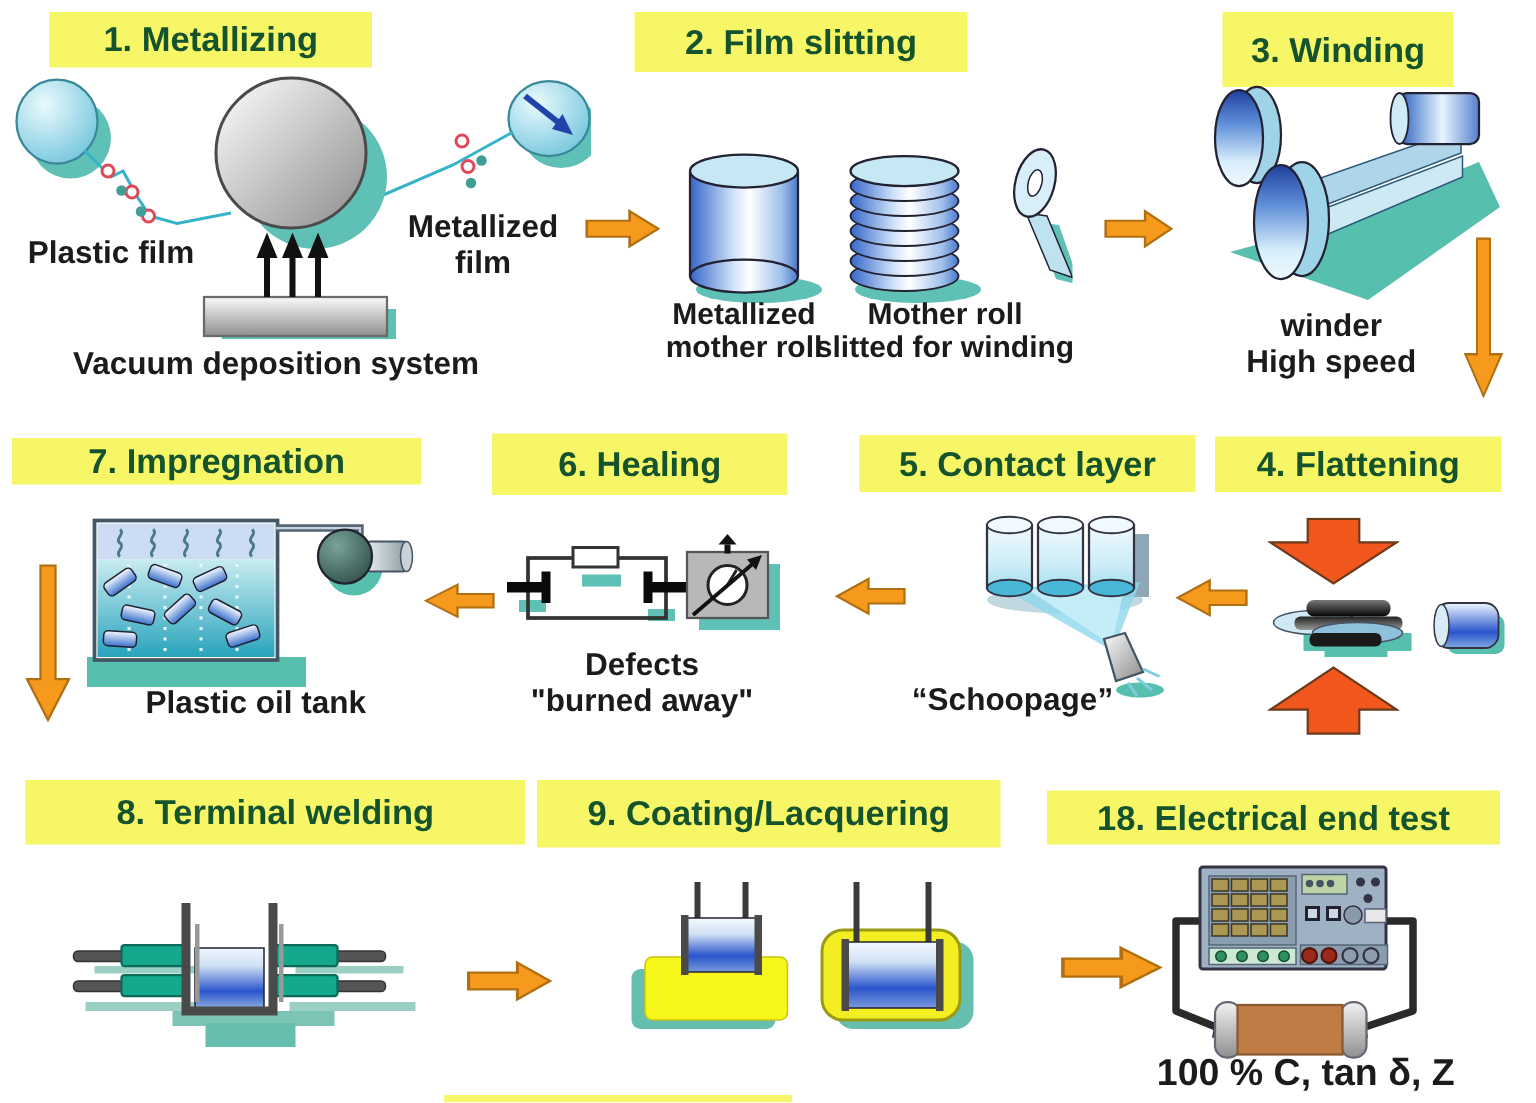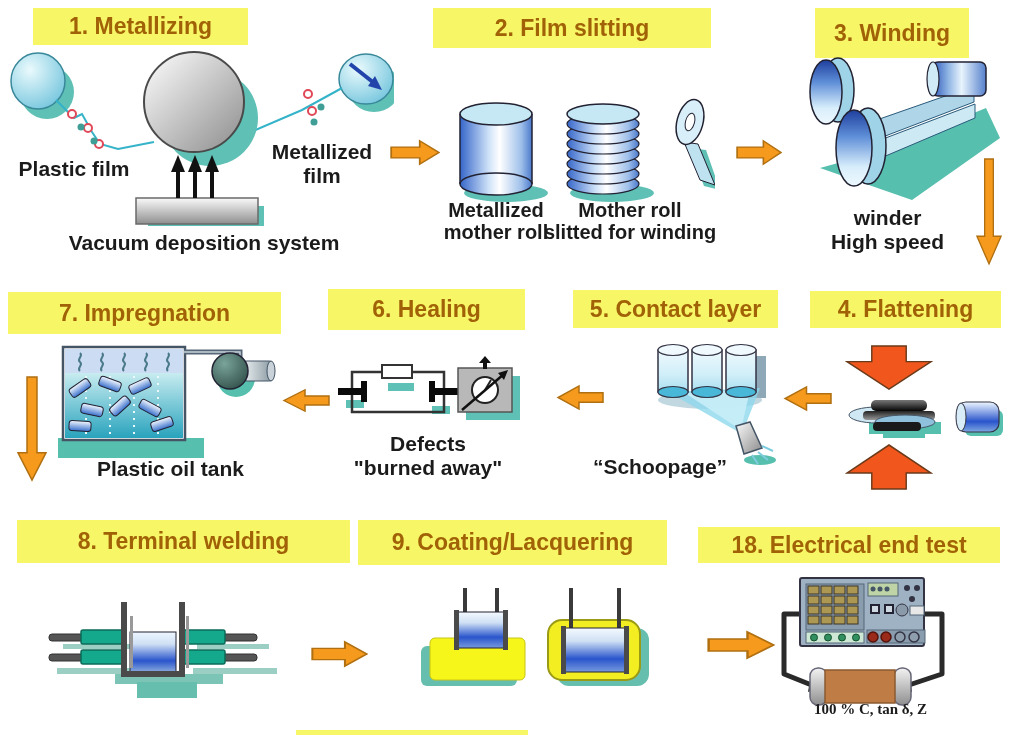--- a/index.html
+++ b/index.html
@@ -10,7 +10,7 @@
   }
   .abs { position:absolute; }
   .banner {
-    position:absolute; background:#f7f666; color:#a16207;
+    position:absolute; background:#f7f666; color:#14532d;
     font-weight:bold; font-size:23px; line-height:1;
     display:flex; align-items:center; justify-content:center; text-align:center;
     white-space:nowrap;

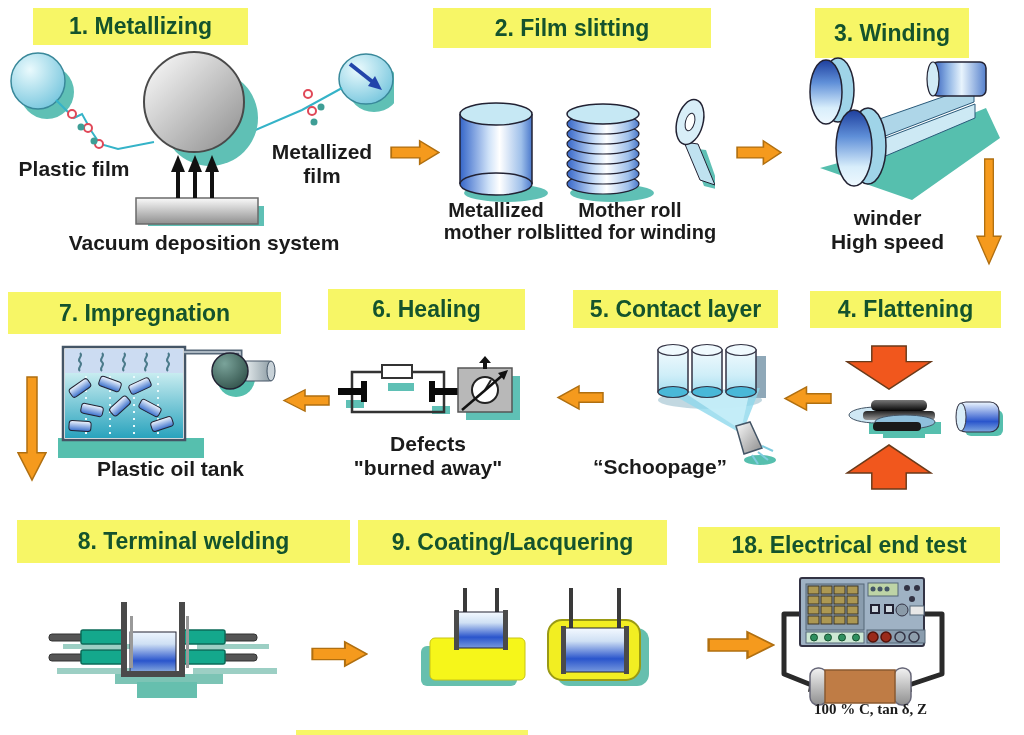--- a/index.html
+++ b/index.html
@@ -30,7 +30,7 @@
 <div id="stage">
 
   <div class="banner" style="left:33px;top:8px;width:215px;height:37px">1. Metallizing</div>
-  <div class="banner" style="left:433px;top:8px;width:278px;height:40px">2. Film slitting</div>
+  <div class="banner" style="left:423px;top:8px;width:222px;height:40px">2. Film slitting</div>
   <div class="banner" style="left:815px;top:8px;width:154px;height:50px">3. Winding</div>
   <div class="banner" style="left:8px;top:292px;width:273px;height:42px">7. Impregnation</div>
   <div class="banner" style="left:328px;top:289px;width:197px;height:41px">6. Healing</div>

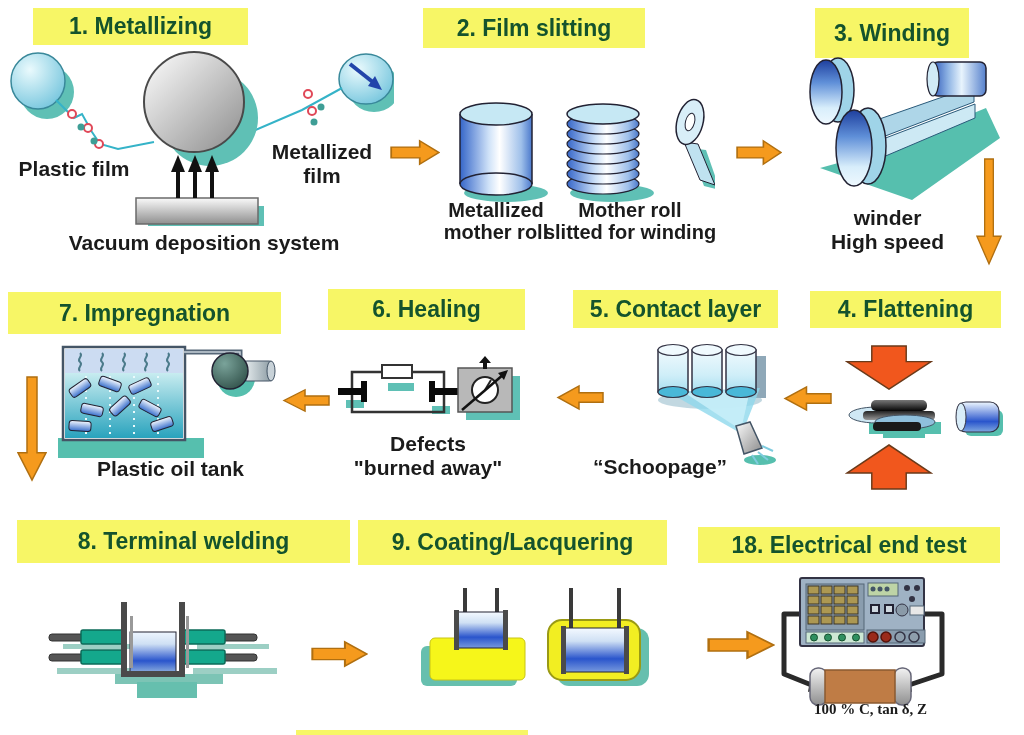--- a/index.html
+++ b/index.html
@@ -102,7 +102,7 @@
     <span>Metallized</span>
     <span>film</span>
   </div>
-  <div class="cap big" style="left:44px;top:231px;width:320px">
+  <div class="cap big" style="left:24px;top:231px;width:320px">
     <span>Vacuum deposition system</span>
   </div>
 

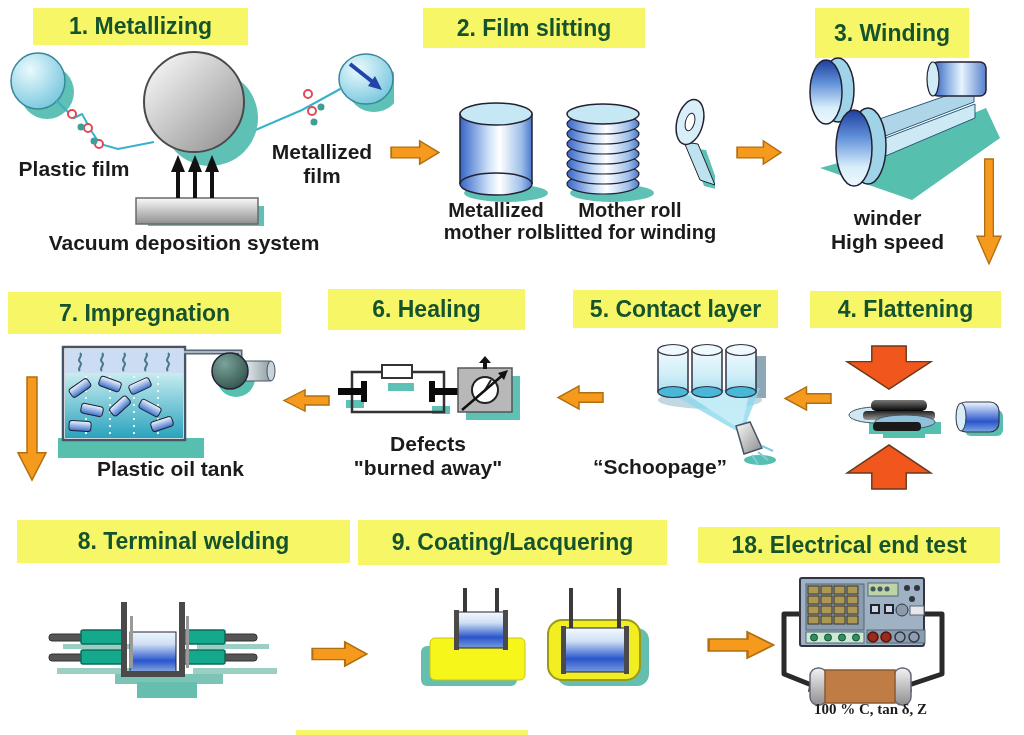--- a/index.html
+++ b/index.html
@@ -32,7 +32,7 @@
   <div class="banner" style="left:33px;top:8px;width:215px;height:37px">1. Metallizing</div>
   <div class="banner" style="left:423px;top:8px;width:222px;height:40px">2. Film slitting</div>
   <div class="banner" style="left:815px;top:8px;width:154px;height:50px">3. Winding</div>
-  <div class="banner" style="left:8px;top:292px;width:273px;height:42px">7. Impregnation</div>
+  <div class="banner" style="left:8px;top:292px;width:273px;height:31px">7. Impregnation</div>
   <div class="banner" style="left:328px;top:289px;width:197px;height:41px">6. Healing</div>
   <div class="banner" style="left:573px;top:290px;width:205px;height:38px">5. Contact layer</div>
   <div class="banner" style="left:810px;top:291px;width:191px;height:37px">4. Flattening</div>

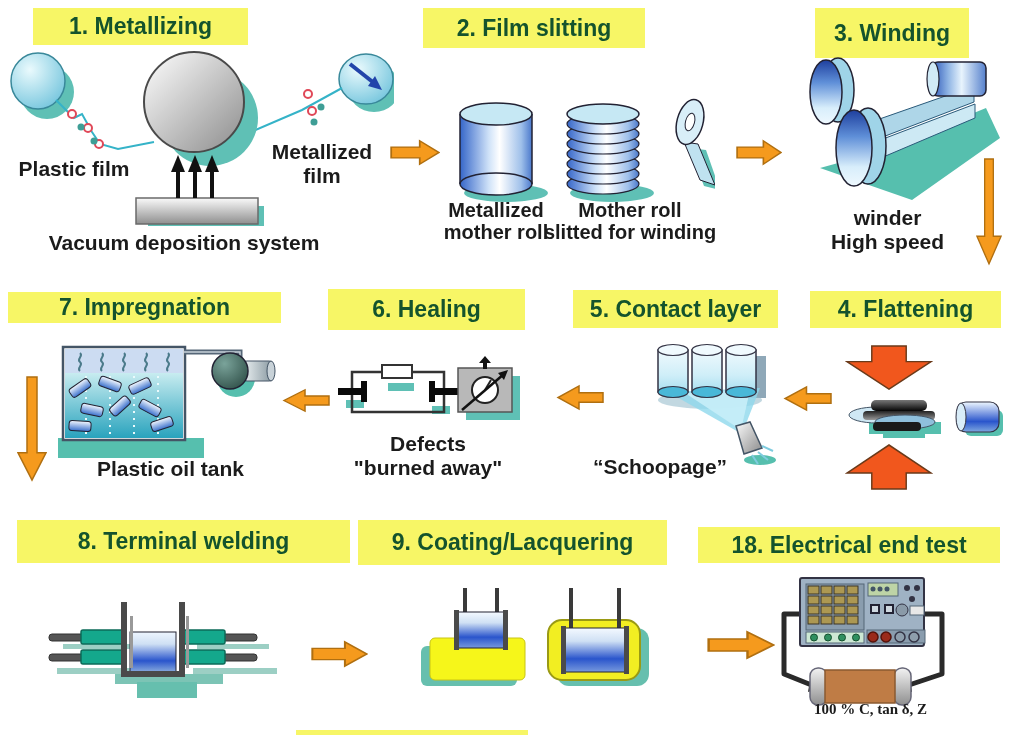--- a/index.html
+++ b/index.html
@@ -34,7 +34,7 @@
   <div class="banner" style="left:815px;top:8px;width:154px;height:50px">3. Winding</div>
   <div class="banner" style="left:8px;top:292px;width:273px;height:31px">7. Impregnation</div>
   <div class="banner" style="left:328px;top:289px;width:197px;height:41px">6. Healing</div>
-  <div class="banner" style="left:573px;top:290px;width:205px;height:38px">5. Contact layer</div>
+  <div class="banner" style="left:573px;top:290px;width:224px;height:38px">5. Contact layer</div>
   <div class="banner" style="left:810px;top:291px;width:191px;height:37px">4. Flattening</div>
   <div class="banner" style="left:17px;top:520px;width:333px;height:43px">8. Terminal welding</div>
   <div class="banner" style="left:358px;top:520px;width:309px;height:45px">9. Coating/Lacquering</div>

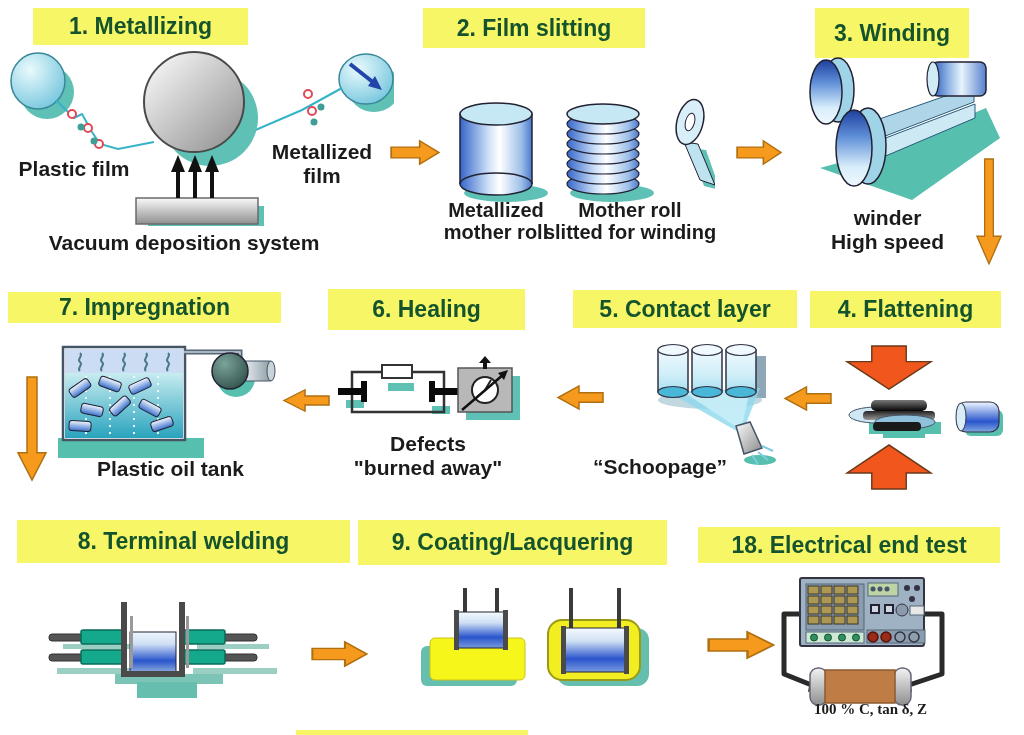--- a/index.html
+++ b/index.html
@@ -266,7 +266,7 @@
       <line x1="112" y1="115" x2="118" y2="124" stroke="#7fccdf" stroke-width="2"></line>
     </g>
   </svg>
-  <div class="cap big" style="left:575px;top:455px;width:170px">
+  <div class="cap big" style="left:590px;top:455px;width:170px">
     <span>“Schoopage”</span>
   </div>
 

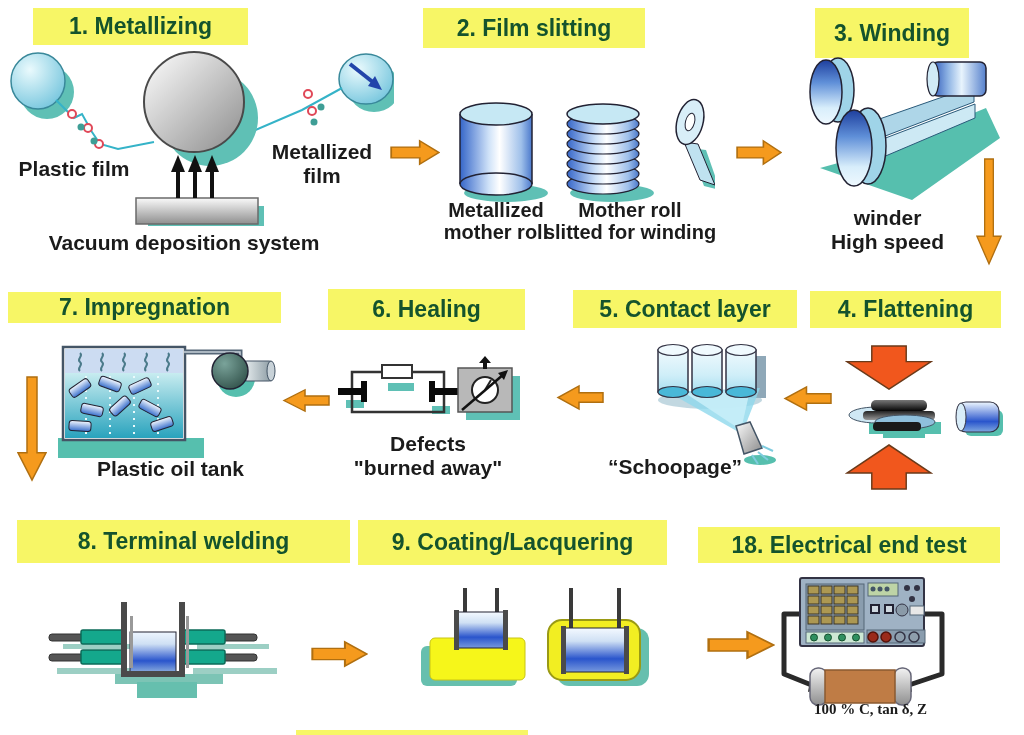--- a/index.html
+++ b/index.html
@@ -21,7 +21,7 @@
   }
   .cap span { display:block; }
   .cap.big { font-size:21px; }
-  .cap.xl  { font-size:15px;font-family:Liberation Serif, serif; }
+  .cap.xl  { font-size:25px; }
   svg { display:block; }
 </style>
 </head>

